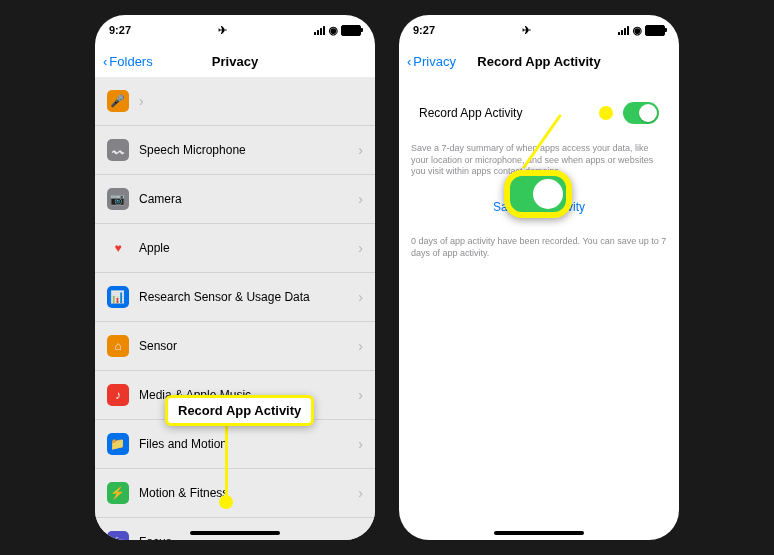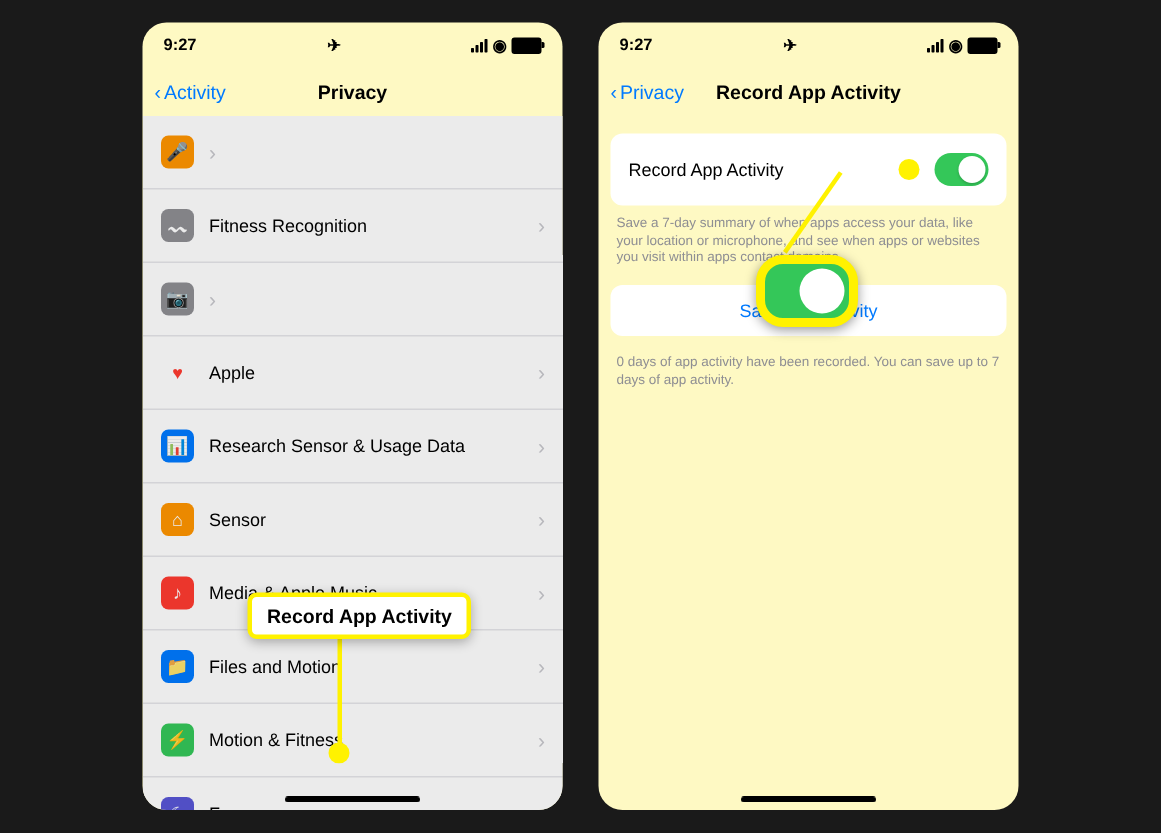--- a/index.html
+++ b/index.html
@@ -3,7 +3,7 @@
 <meta charset="utf-8">
 <style>
 body{margin:0;background:#1a1a1a;font-family:-apple-system,BlinkMacSystemFont,sans-serif;display:flex;justify-content:center;align-items:flex-start;padding:15px;gap:24px}
-.phone{width:280px;height:525px;background:#fef9c3;border-radius:16px;overflow:hidden;position:relative;display:flex;flex-direction:column}
+.phone{width:280px;height:525px;background:#ffffff;border-radius:30px;overflow:hidden;position:relative;display:flex;flex-direction:column}
 .status-bar{height:30px;display:flex;justify-content:space-between;align-items:center;padding:0 14px;font-size:11px;font-weight:600;color:#000}
 .status-right{display:flex;gap:3px;align-items:center}
 .nav-bar{height:32px;display:flex;align-items:center;position:relative;padding:0 8px}

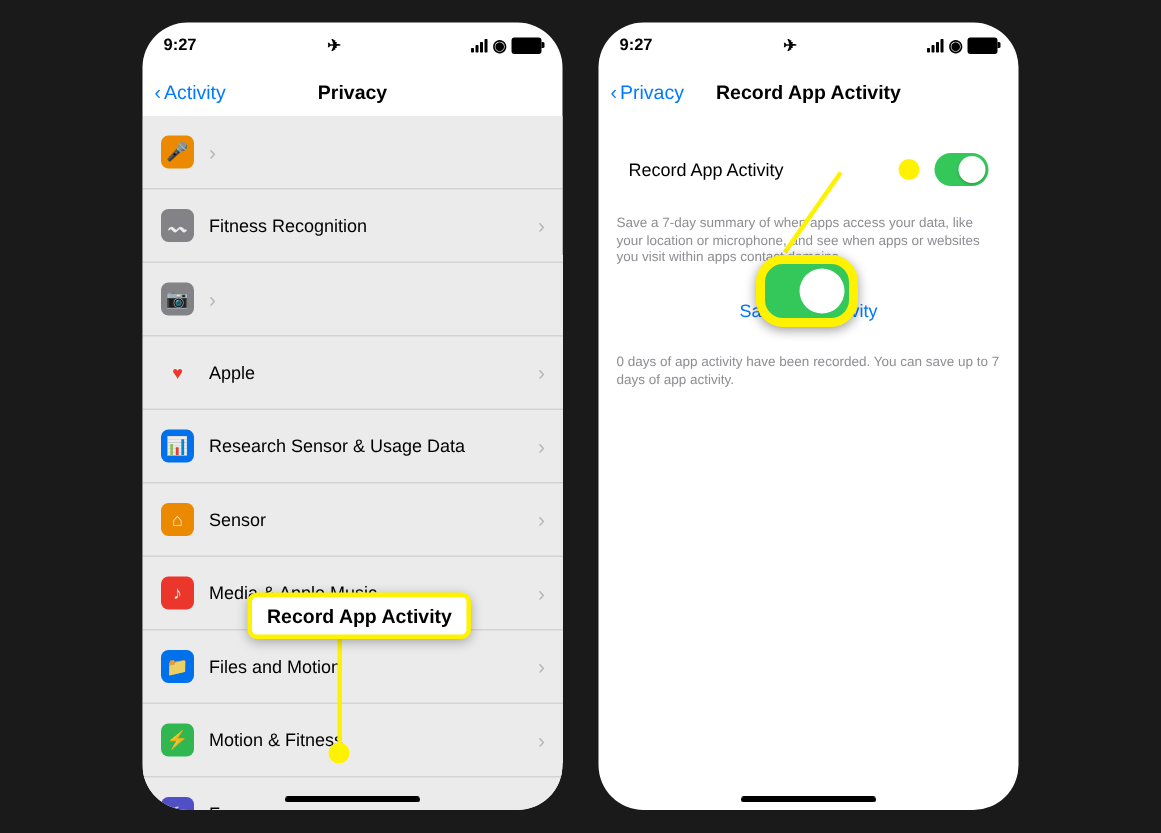--- a/index.html
+++ b/index.html
@@ -57,7 +57,7 @@
   <div class="nav-bar">
     <div class="back-btn">
       <span>‹</span>
-      <span>Activity</span>
+      <span>Folders</span>
     </div>
     <div class="nav-title">Privacy</div>
   </div>

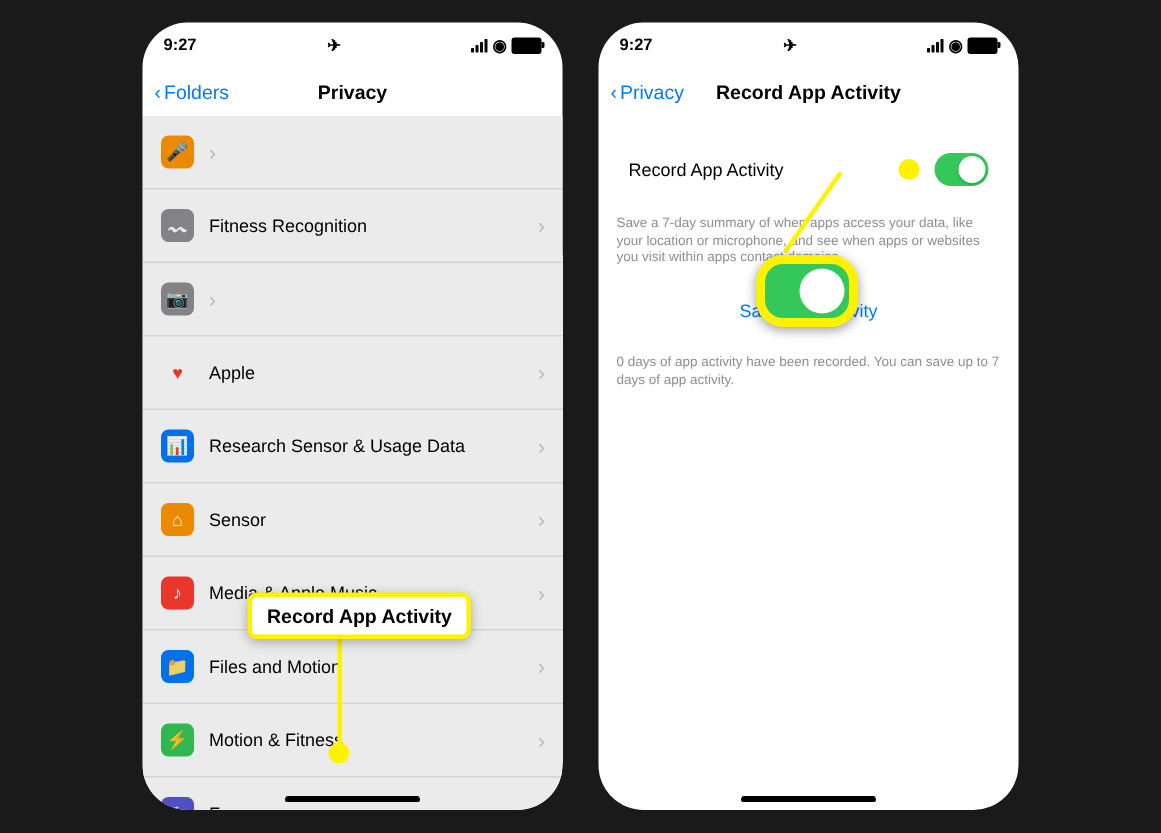--- a/index.html
+++ b/index.html
@@ -69,7 +69,7 @@
         </div>
         <div class="row">
           <div class="icon-box" style="background: rgb(142, 142, 147);">〰</div>
-          <span class="row-label">Fitness Recognition</span>
+          <span class="row-label">Speech Microphone</span>
           <span class="chevron">›</span>
         </div>
         <div class="row">

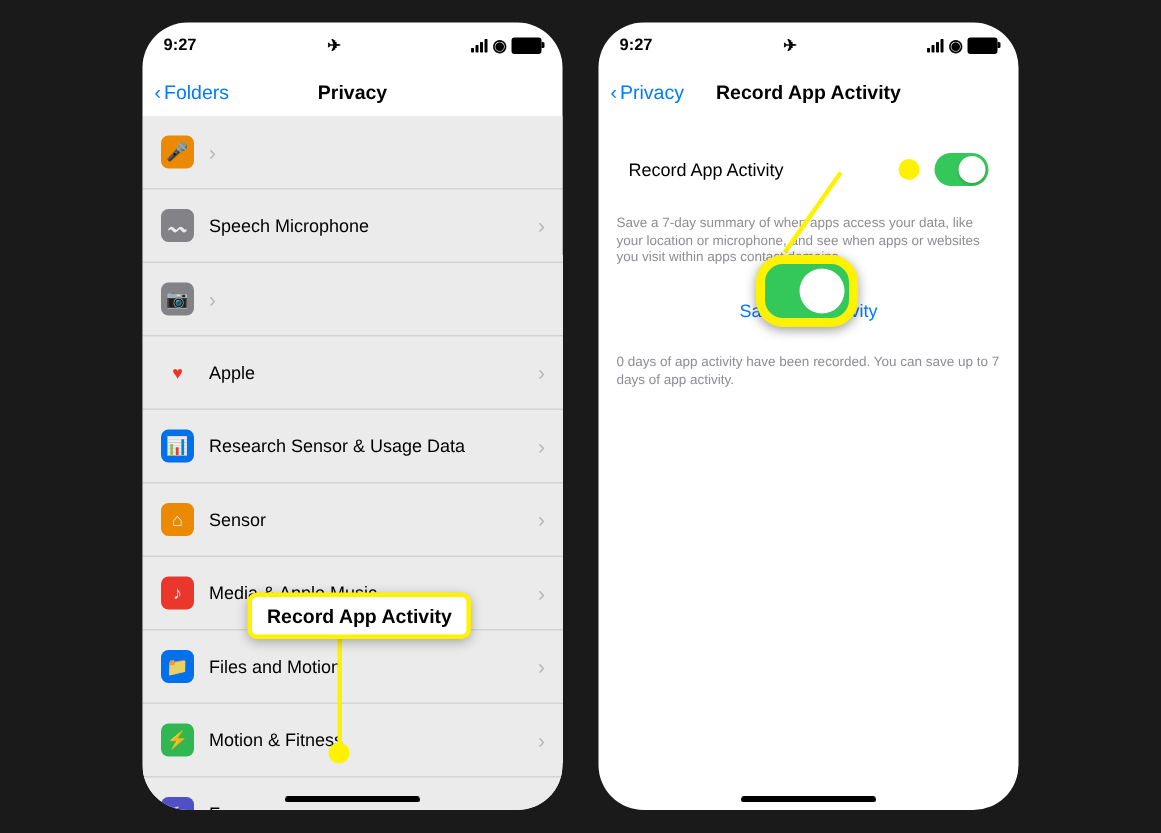--- a/index.html
+++ b/index.html
@@ -74,6 +74,7 @@
         </div>
         <div class="row">
           <div class="icon-box" style="background: rgb(142, 142, 147);">📷</div>
+          <span class="row-label">Camera</span>
           <span class="chevron">›</span>
         </div>
         <div class="row">

